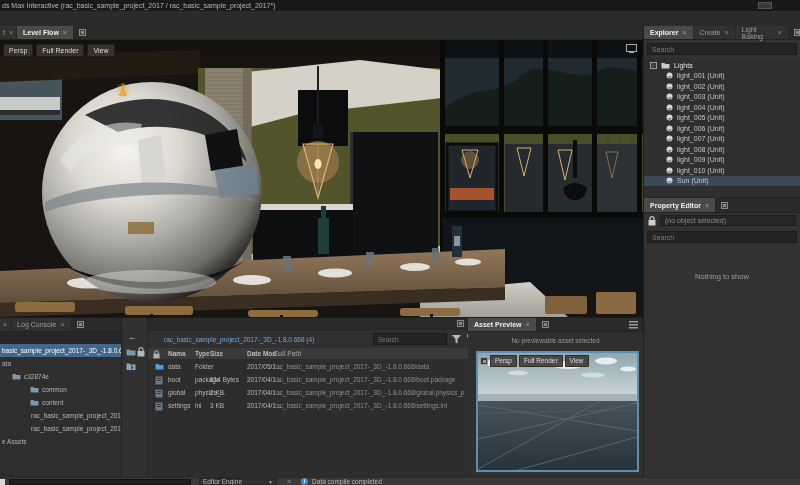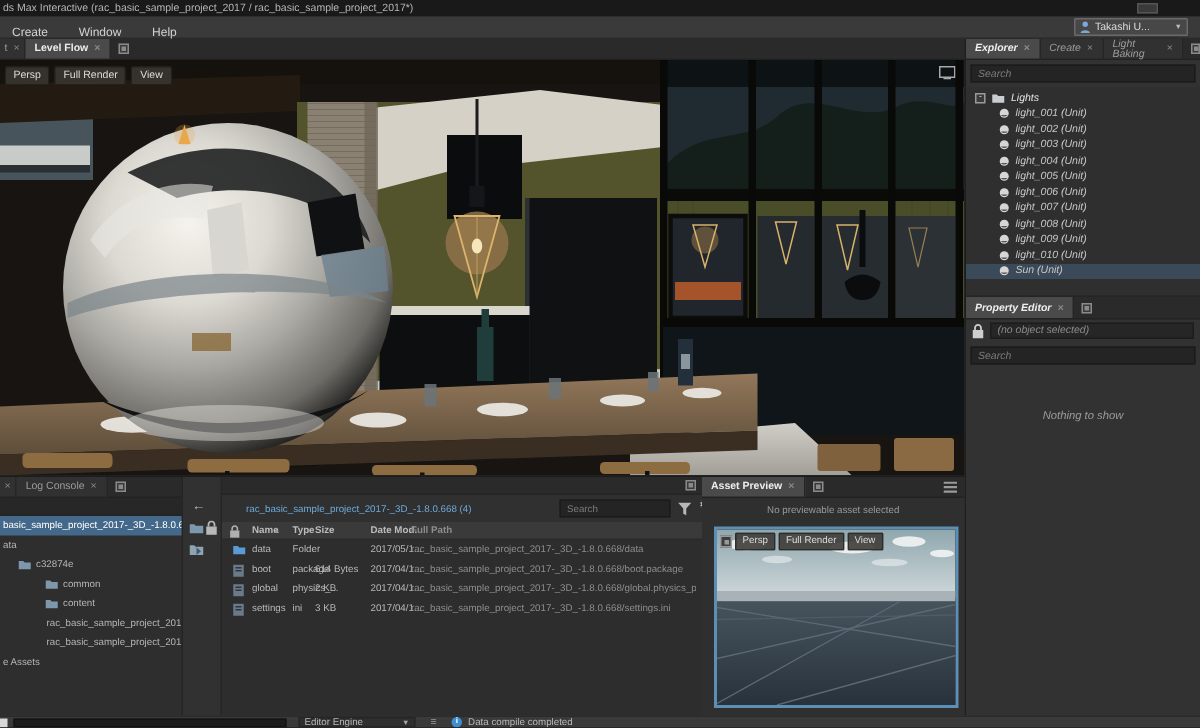--- a/index.html
+++ b/index.html
@@ -105,19 +105,6 @@
     <span class="title-min"></span>
   </div>
 
-  <div class="menubar">
-    <span class="menu-item">Create</span>
-    <span class="menu-item">Window</span>
-    <span class="menu-item">Help</span>
-    <div class="user-chip">
-      <svg width="7" height="8" viewBox="0 0 7 8">
-          <circle cx="3.5" cy="2.2" r="1.8" fill="#7da7d8"></circle>
-          <path d="M0.4,8 C0.4,5.6 6.6,5.6 6.6,8 Z" fill="#7da7d8"></path>
-        </svg>
-      <span>Takashi U...</span>
-      <span class="car">▼</span>
-    </div>
-  </div>
 
   <div class="vp-tabs tabrow">
     <div class="tab stub">

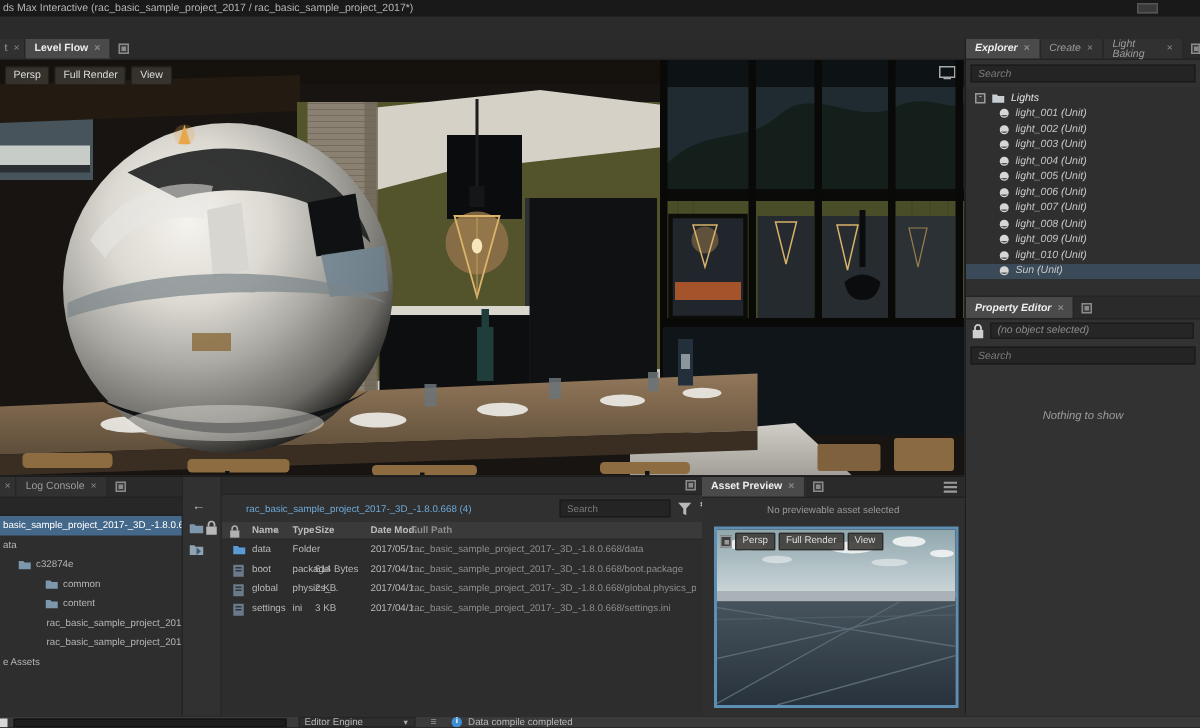--- a/index.html
+++ b/index.html
@@ -36,7 +36,7 @@
   .vp-expand { position:absolute; right:6px; top:4px; z-index:5; opacity:.8; }
 
   
-  .sidebar { position:absolute; left:643px; top:26px; width:157px; height:451px; background:#323232; border-left:1px solid #1e1e1e; display:flex; flex-direction:column;font-style:italic; }
+  .sidebar { position:absolute; left:643px; top:26px; width:157px; height:451px; background:#323232; border-left:1px solid #1e1e1e; display:flex; flex-direction:column; }
   .search-box { margin:3px; height:12px; background:#242424; border:1px solid #1b1b1b; color:#7b7b7b;
                 font-size:7px; display:flex; align-items:center; padding-left:4px; }
   .sb-tree { height:140px; background:#2f2f2f; border-bottom:1px solid #252525; padding-top:2px; }

